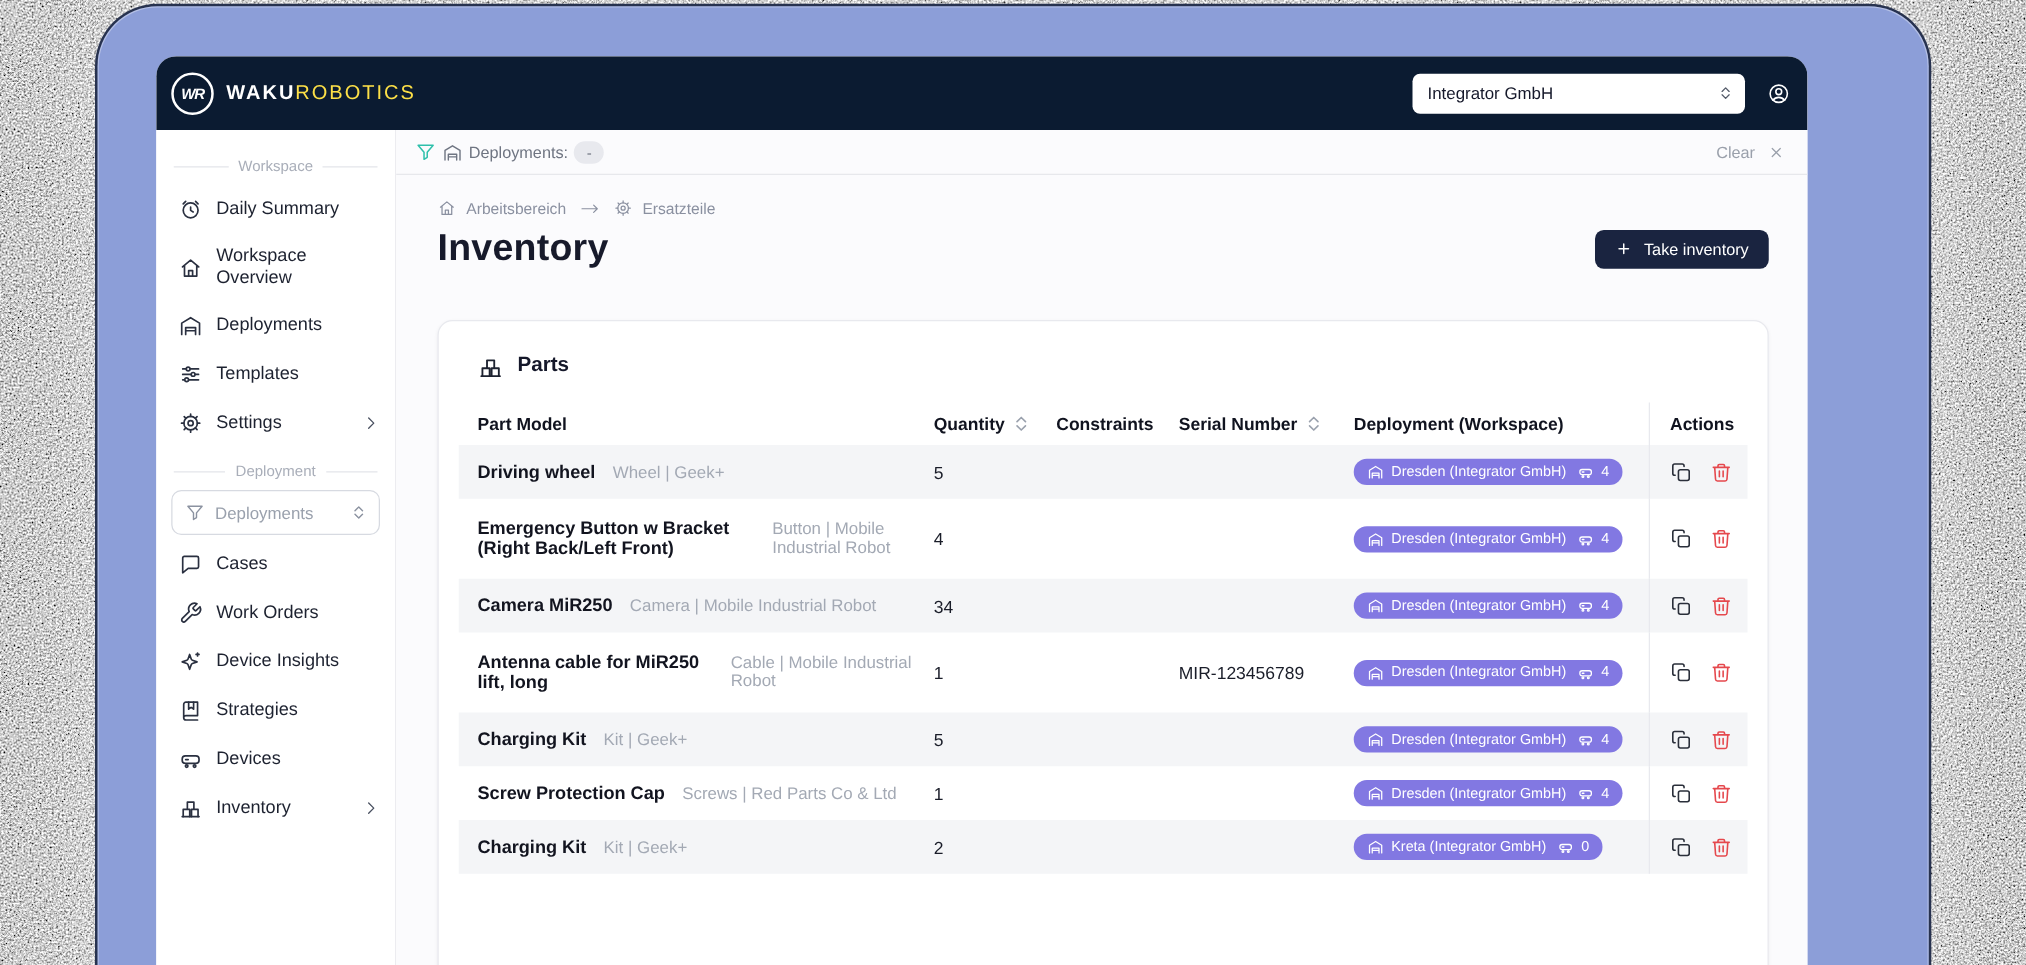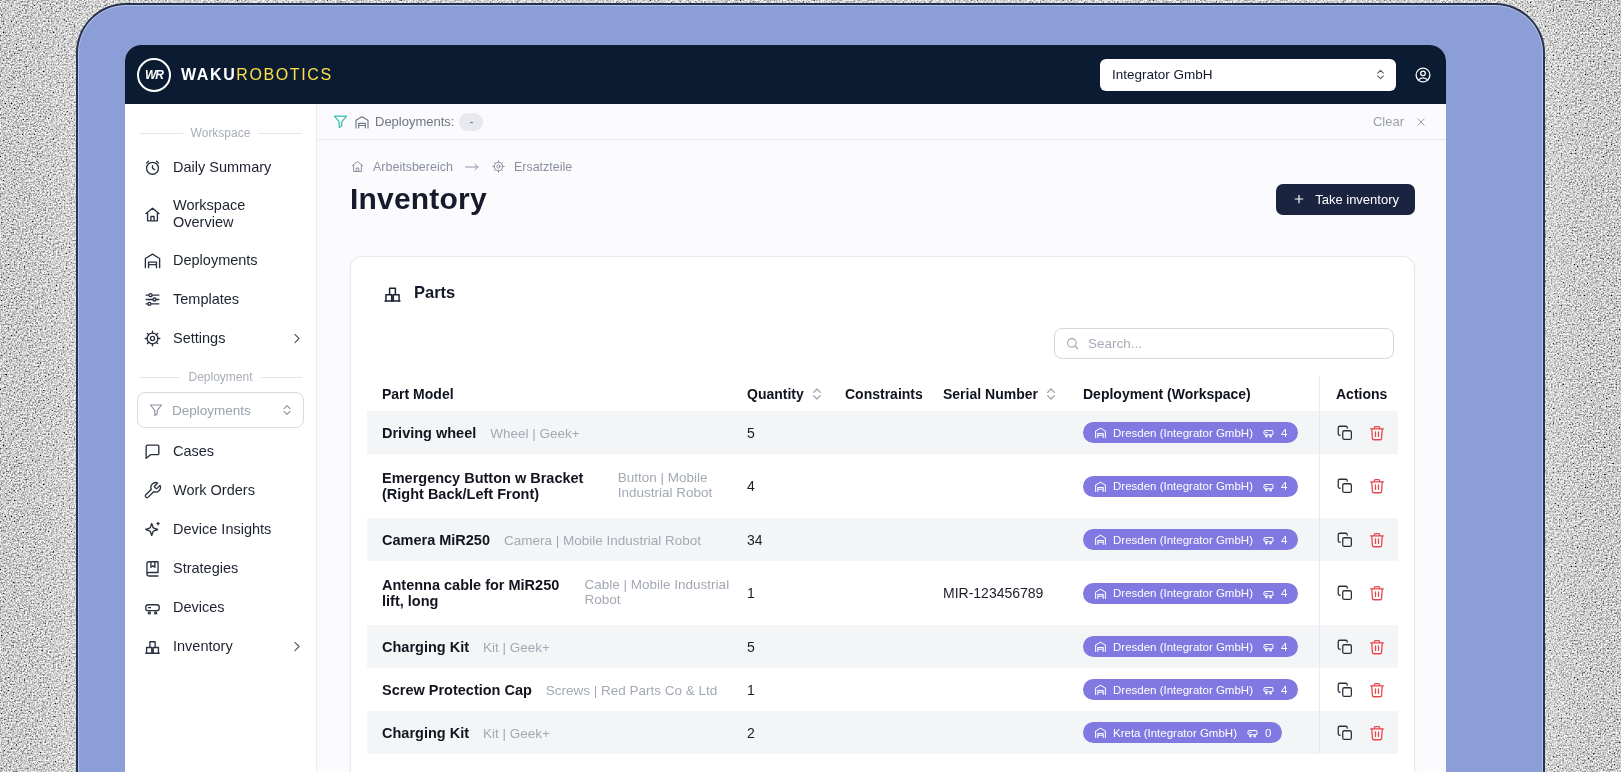--- a/index.html
+++ b/index.html
@@ -21,7 +21,7 @@
   .brand{color:#fff;font-size:16px;font-weight:700;letter-spacing:1.6px}
   .brand .light{color:#fde047;font-weight:400}
   .nav-right{margin-left:auto;display:flex;align-items:center;gap:18px}
-  .ws-select{width:296px;height:32px;background:#fff;border-radius:6px;display:flex;align-items:center;padding:0 8px 0 12px;font-size:13.5px;color:#15182a;cursor:pointer}
+  .ws-select{width:266px;height:32px;background:#fff;border-radius:6px;display:flex;align-items:center;padding:0 8px 0 12px;font-size:13.5px;color:#15182a;cursor:pointer}
   .ws-select svg{margin-left:auto;color:#565d6b;width:15px;height:15px}
   .user-btn{color:#fff;width:29px;height:29px;cursor:pointer;stroke-width:1.5}
 

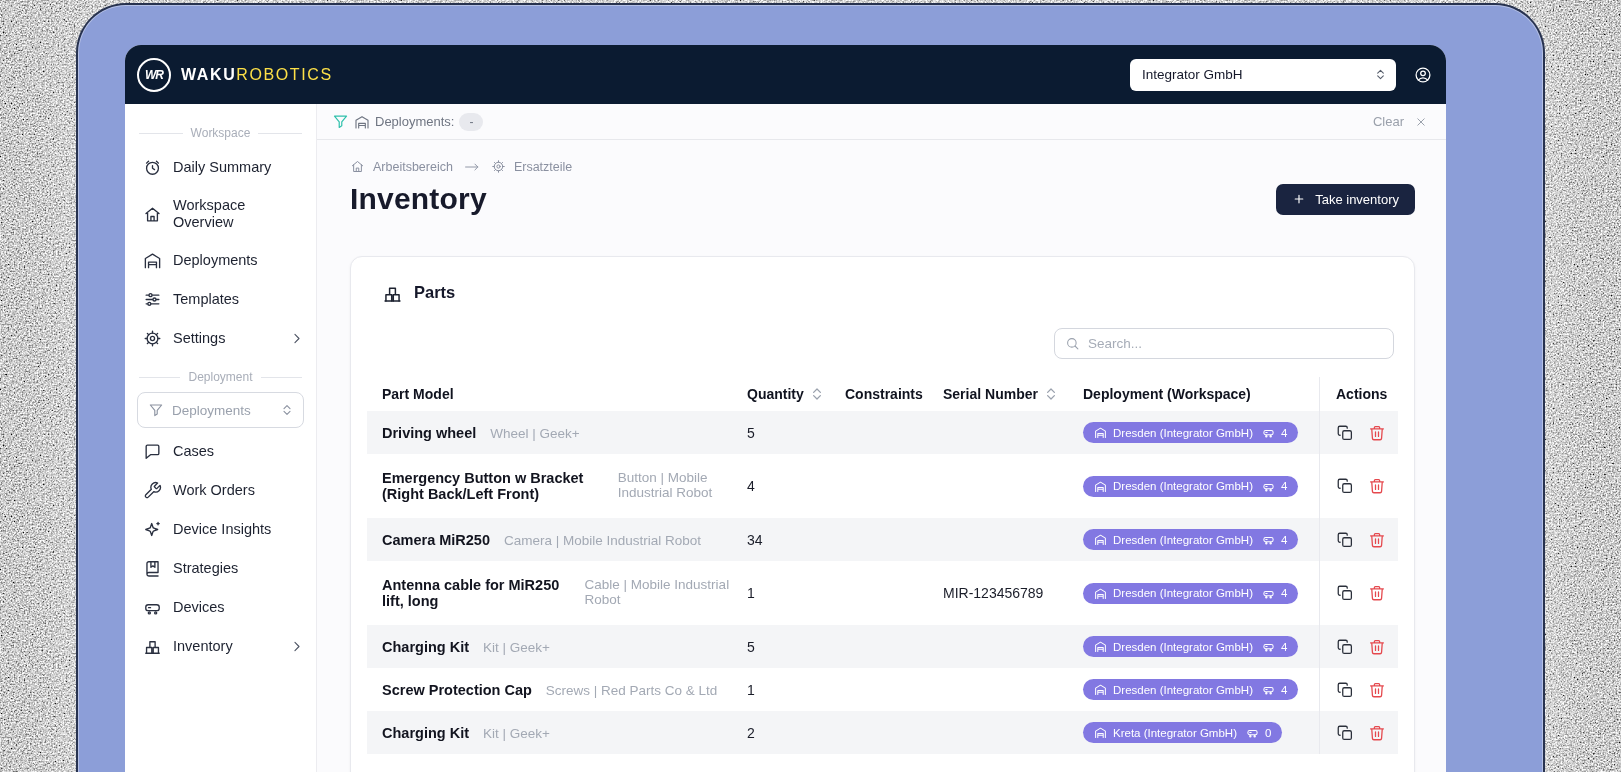--- a/index.html
+++ b/index.html
@@ -363,14 +363,6 @@
               <span>Parts</span>
             </div>
 
-            <div class="search-row">
-              <div class="search-box">
-                <svg class="ic">
-                    <use href="#i-search"></use>
-                  </svg>
-                <input type="text" placeholder="Search..." style="">
-              </div>
-            </div>
 
             <div class="thead">
               <div class="c-model">Part Model</div>

